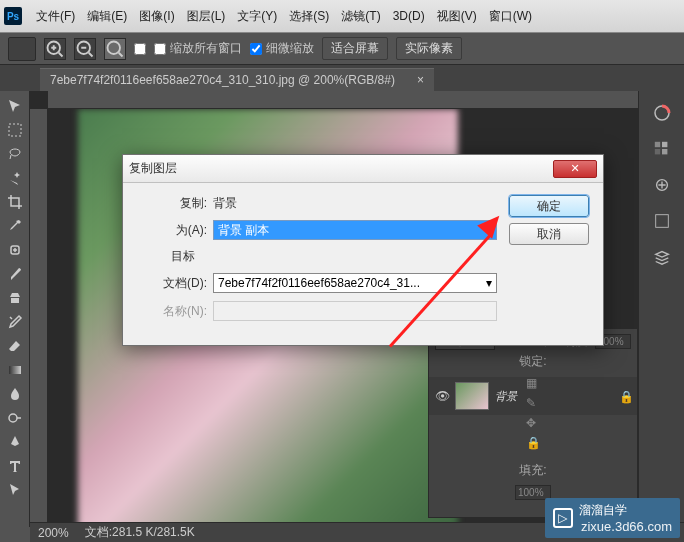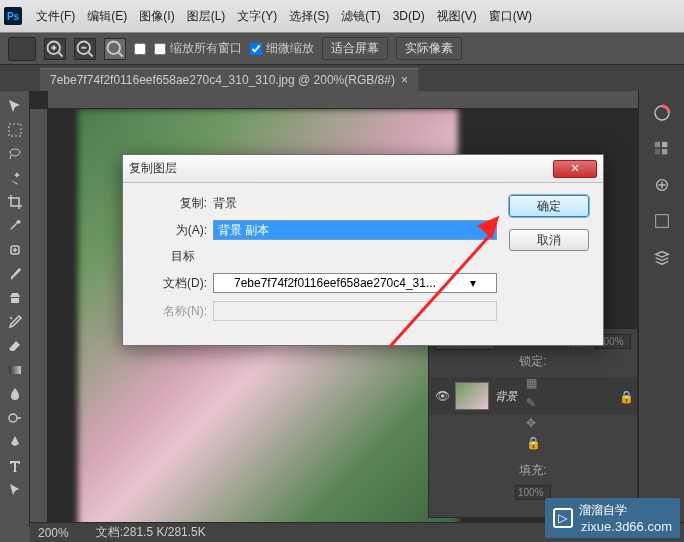--- a/index.html
+++ b/index.html
@@ -21,7 +21,7 @@
 
 
 .tabbar { background: #424242; height: 26px; display: flex; align-items: flex-end; padding-left: 40px; }
-.doc-tab { background: #535353; color: #ccc; padding: 4px 10px; font-size: 11px; border-top: 1px solid #666; display: flex; align-items: center; gap: 6px; }
+.doc-tab { background: #535353; color: #ccc; padding: 4px 10px; font-size: 11px; border-top: 1px solid #666; display: flex; align-items: center; gap: 22px; }
 .tab-close { color: #ccc; font-size: 12px; }
 
 

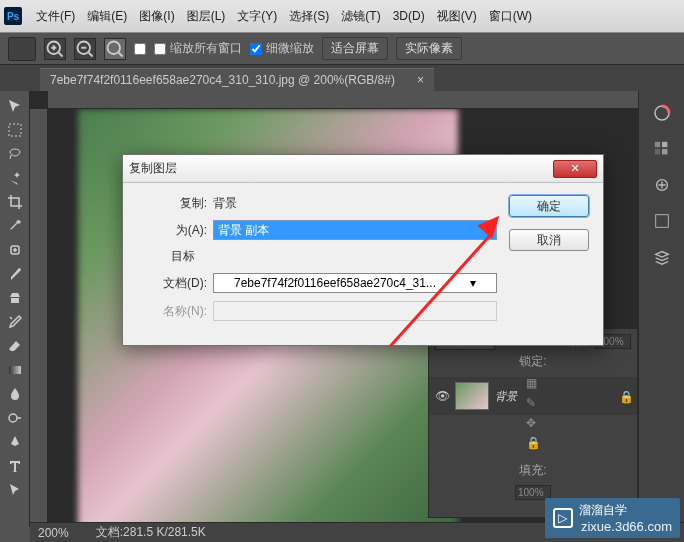--- a/index.html
+++ b/index.html
@@ -76,7 +76,7 @@
 .form-input.selected { background: #3399ff; color: #fff; }
 .form-dropdown { flex: 1; height: 20px; border: 1px solid #888; background: #fff; padding: 1px 20px; display: flex; align-items: center; justify-content: space-between; }
 .form-input.disabled { background: #f0f0f0; color: #999; border-color: #ccc; }
-.dialog-buttons { width: 80px; display: flex; flex-direction: column; gap: 12px; }
+.dialog-buttons { width: 80px; display: flex; flex-direction: column; gap: 6px; }
 .dlg-btn { height: 22px; border: 1px solid #8a8a8a; background: linear-gradient(#fdfdfd,#e4e4e4); border-radius: 3px; display: flex; align-items: center; justify-content: center; color: #333; }
 .dlg-btn.primary { border: 1px solid #3c7fb1; background: linear-gradient(#eaf6fd,#bde6fd); outline: 1px solid #7eb4ea; }
 

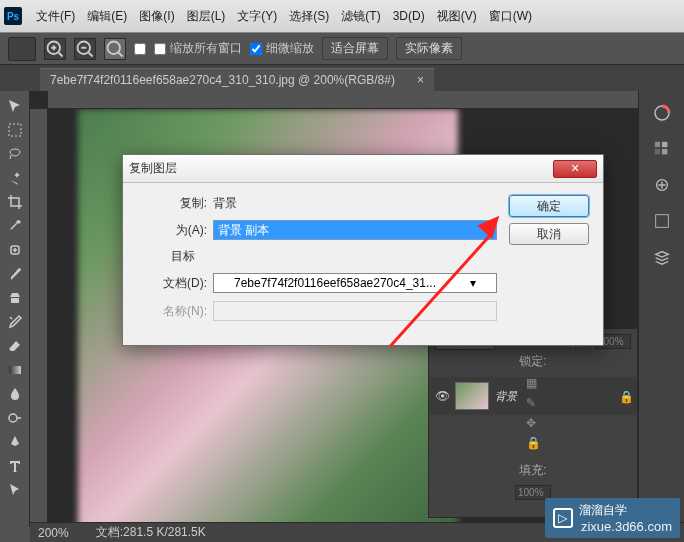--- a/index.html
+++ b/index.html
@@ -74,7 +74,7 @@
 .form-value { color: #333; }
 .form-input { flex: 1; height: 20px; border: 1px solid #7a9ac0; padding: 1px 4px; font-size: 12px; }
 .form-input.selected { background: #3399ff; color: #fff; }
-.form-dropdown { flex: 1; height: 20px; border: 1px solid #888; background: #fff; padding: 1px 20px; display: flex; align-items: center; justify-content: space-between; }
+.form-dropdown { flex: 1; height: 20px; border: 1px solid #888; background: #fff; padding: 1px 4px; display: flex; align-items: center; justify-content: space-between; }
 .form-input.disabled { background: #f0f0f0; color: #999; border-color: #ccc; }
 .dialog-buttons { width: 80px; display: flex; flex-direction: column; gap: 6px; }
 .dlg-btn { height: 22px; border: 1px solid #8a8a8a; background: linear-gradient(#fdfdfd,#e4e4e4); border-radius: 3px; display: flex; align-items: center; justify-content: center; color: #333; }

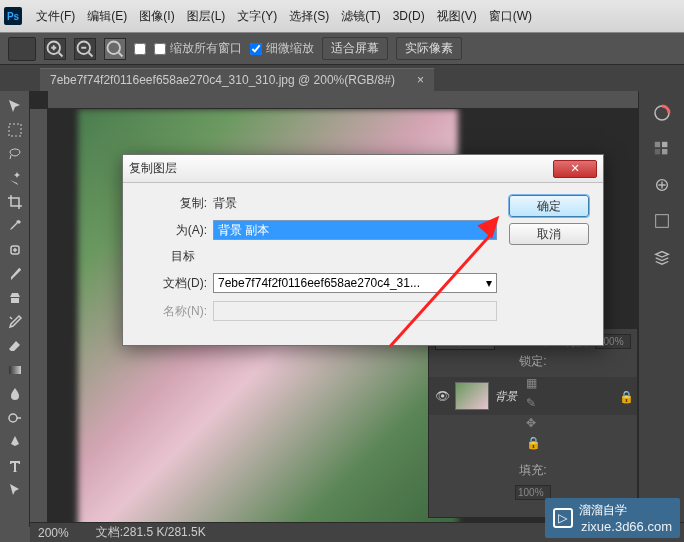--- a/index.html
+++ b/index.html
@@ -59,7 +59,7 @@
 .layer-lock { margin-left: auto; width: 12px; height: 12px; color: #ccc; }
 
 
-.statusbar { position: absolute; bottom: 0; left: 30px; right: 0; height: 20px; background: #424242; display: flex; align-items: center; padding: 8px 8px; gap: 27px; color: #ccc; font-size: 11px; border-top: 1px solid #2a2a2a; }
+.statusbar { position: absolute; bottom: 0; left: 30px; right: 0; height: 20px; background: #424242; display: flex; align-items: center; padding: 8px 8px; gap: 16px; color: #ccc; font-size: 11px; border-top: 1px solid #2a2a2a; }
 
 
 .dialog { position: absolute; top: 154px; left: 122px; width: 482px; background: #f0f0f0; border: 1px solid #707070; box-shadow: 0 4px 20px rgba(0,0,0,0.5); }

